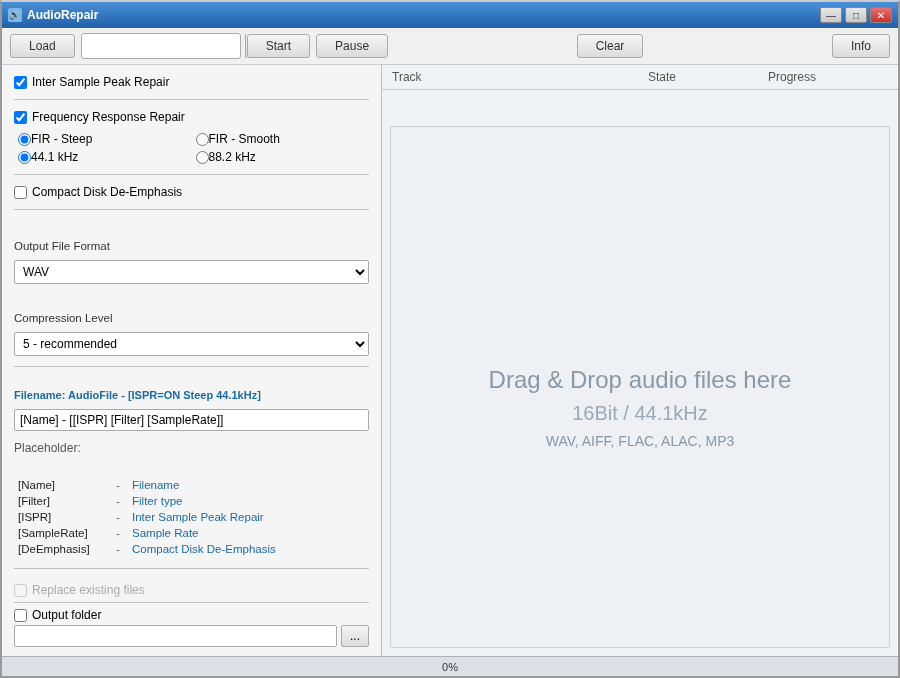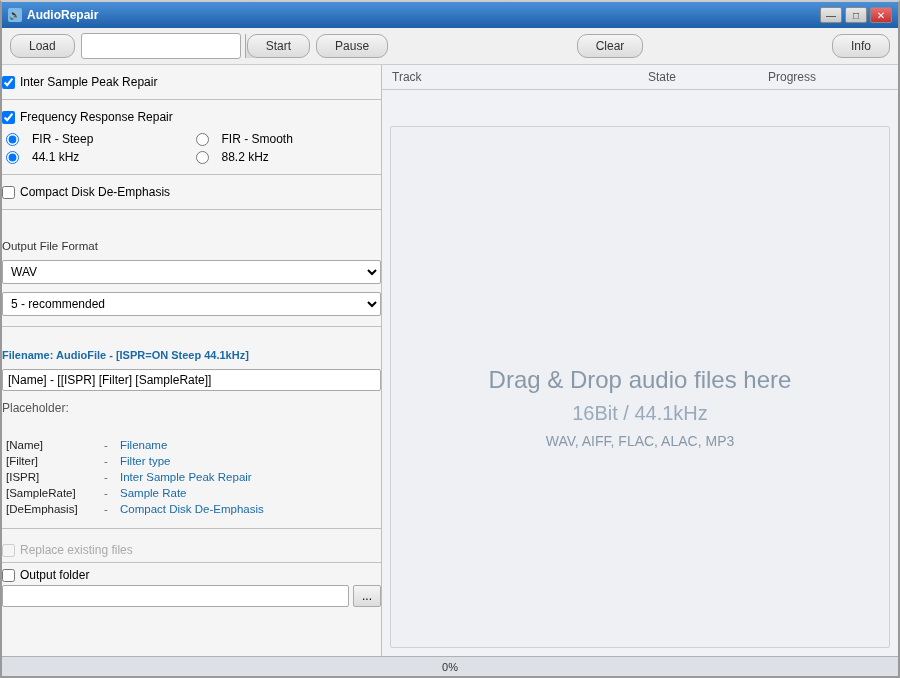--- a/index.html
+++ b/index.html
@@ -76,7 +76,7 @@
     .toolbar-btn {
       background: linear-gradient(to bottom, #f5f5f5, #dcdcdc);
       border: 1px solid #aaa;
-      border-radius: 10px;
+      border-radius: 3px;
       padding: 4px 18px;
       font-size: 12px;
       cursor: pointer;

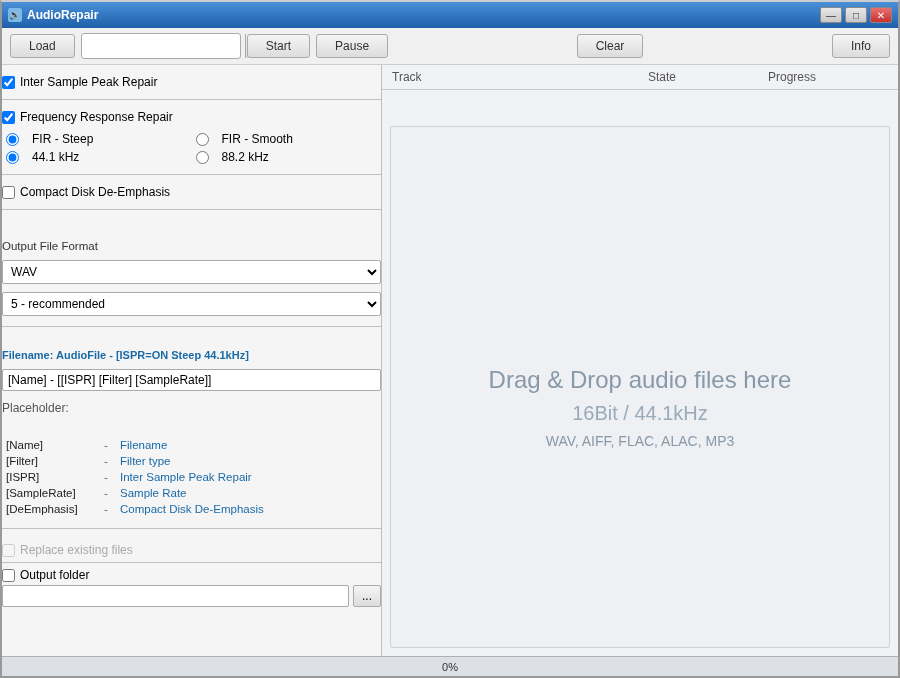--- a/index.html
+++ b/index.html
@@ -122,7 +122,7 @@
     .left-panel {
       width: 380px;
       flex-shrink: 0;
-      padding: 10px 0;
+      padding: 10px 12px;
       border-right: 1px solid #c0c0c0;
       background: #f5f5f5;
       overflow-y: auto;

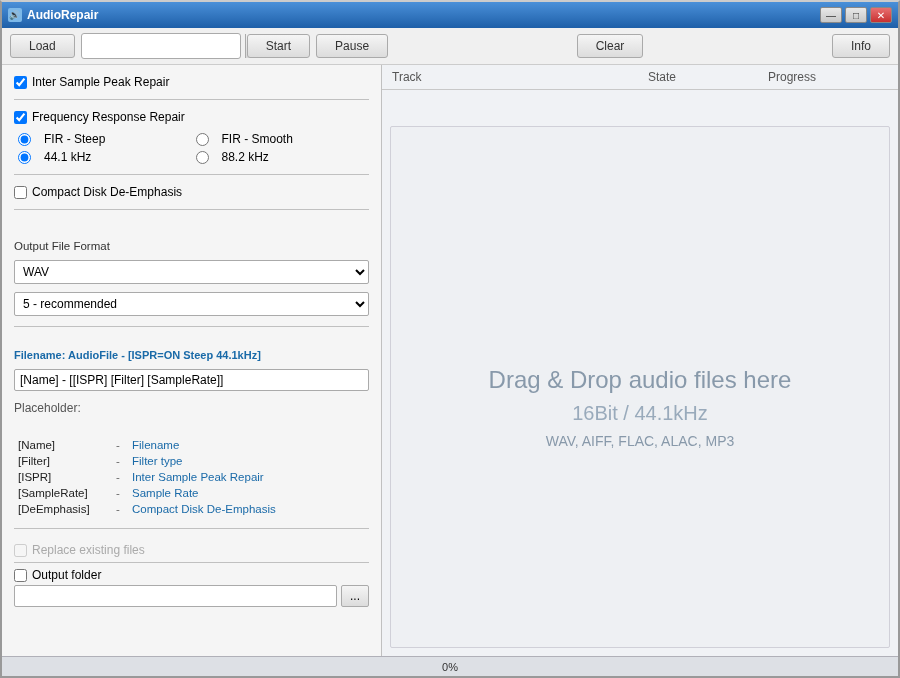--- a/index.html
+++ b/index.html
@@ -151,7 +151,7 @@
     .radio-row {
       display: flex;
       align-items: center;
-      gap: 13px;
+      gap: 0;
     }
     .radio-row input[type="radio"] { margin: 0; }
 

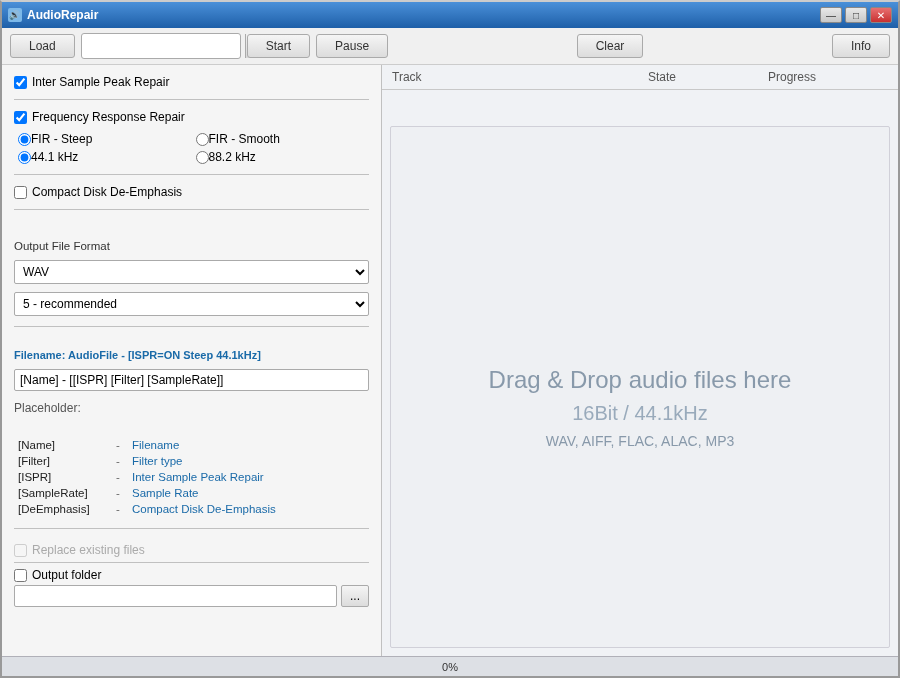--- a/index.html
+++ b/index.html
@@ -384,6 +384,7 @@
         <option>MP3</option>
       </select>
 
+      <div class="label-section">Compression Level</div>
       <select class="select-field">
         <option>5 - recommended</option>
       </select>

